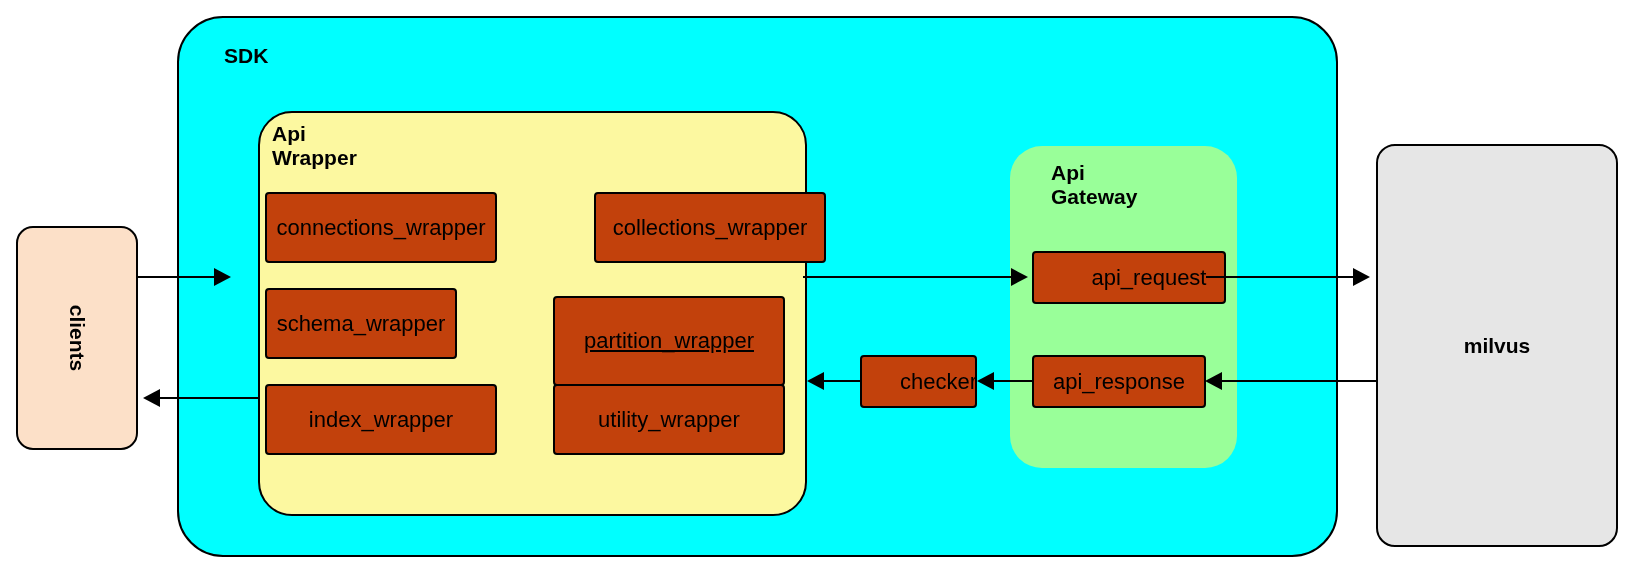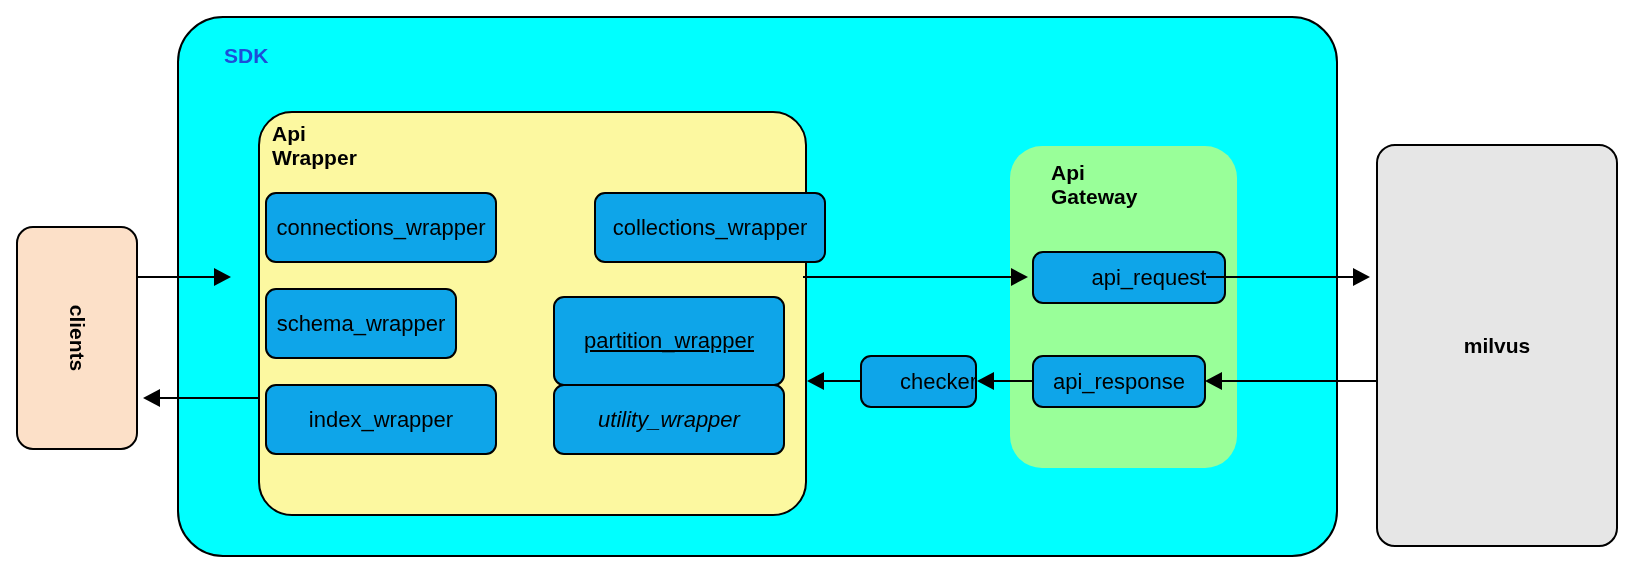--- a/index.html
+++ b/index.html
@@ -39,7 +39,7 @@
     top: 26px;
     font-size: 21px;
     font-weight: bold;
-    color: #1d4ed8;
+    color: #000000;
     line-height: 1.12;
     white-space: pre-line;
   }

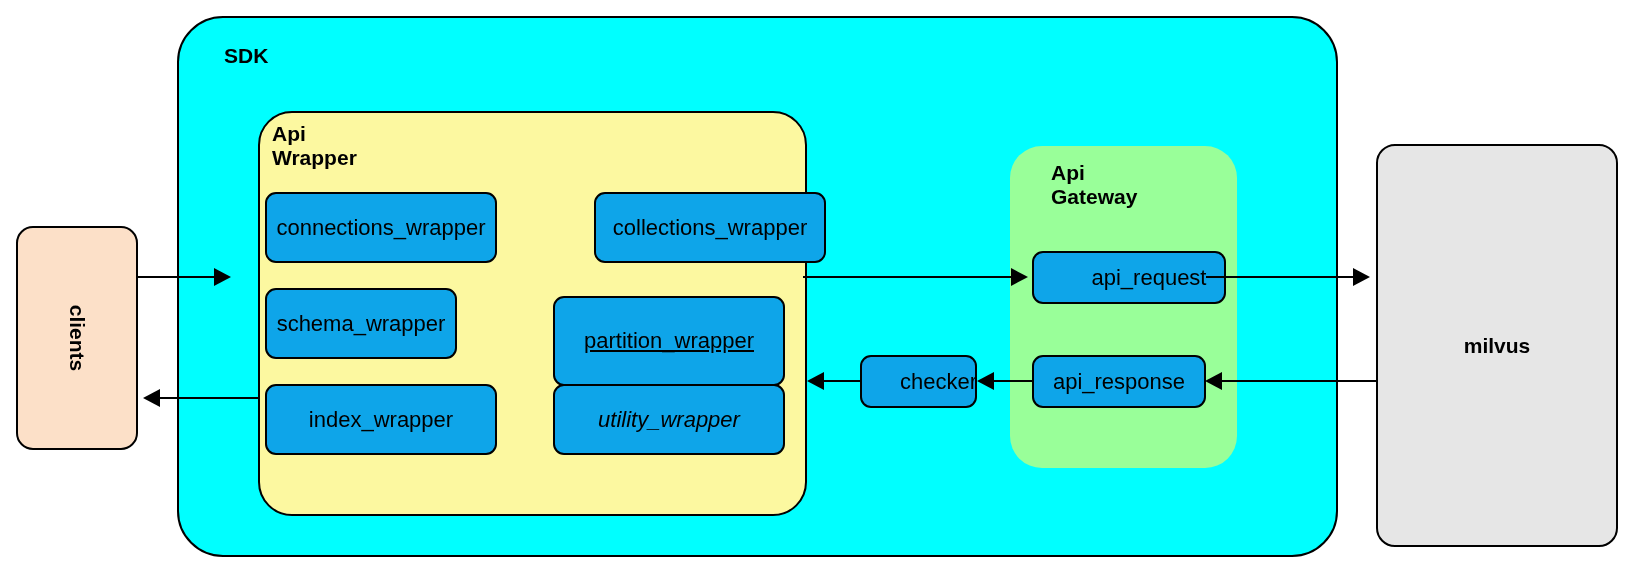--- a/index.html
+++ b/index.html
@@ -83,8 +83,8 @@
 
   
   .leaf-box {
-    border-radius: 11px;
-    background: #0ea5e9;
+    border-radius: 4px;
+    background: #c2410c;
     font-size: 22px;
     color: #000000;
     text-align: right;

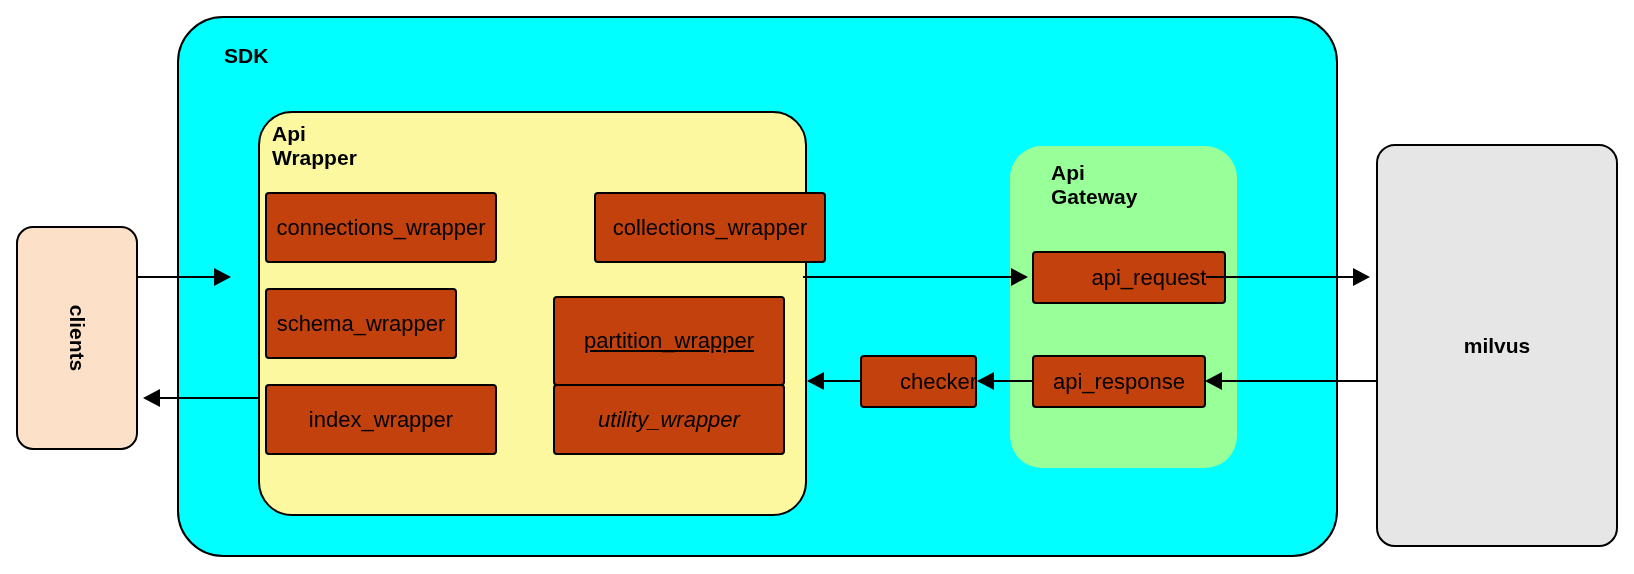--- a/index.html
+++ b/index.html
@@ -161,7 +161,7 @@
   <div class="node leaf-box" style="left:265px; top:384px; width:232px; height:71px;">
     <span>index_wrapper</span>
   </div>
-  <div class="node leaf-box" style="left:553px; top:384px; width:232px; height:71px;font-style:italic;">
+  <div class="node leaf-box" style="left:553px; top:384px; width:232px; height:71px;">
     <span>utility_wrapper</span>
   </div>
 

